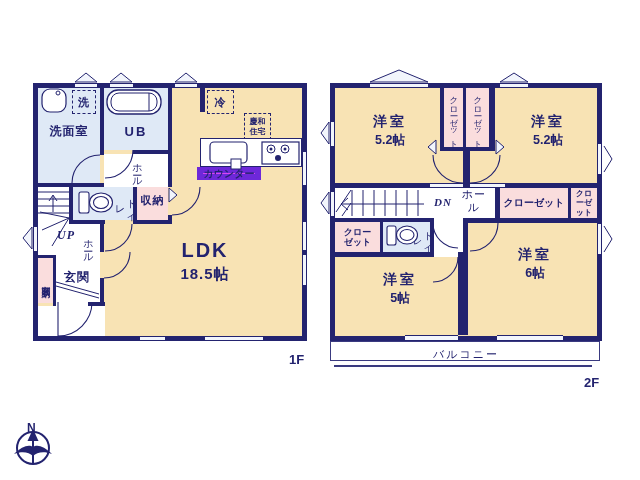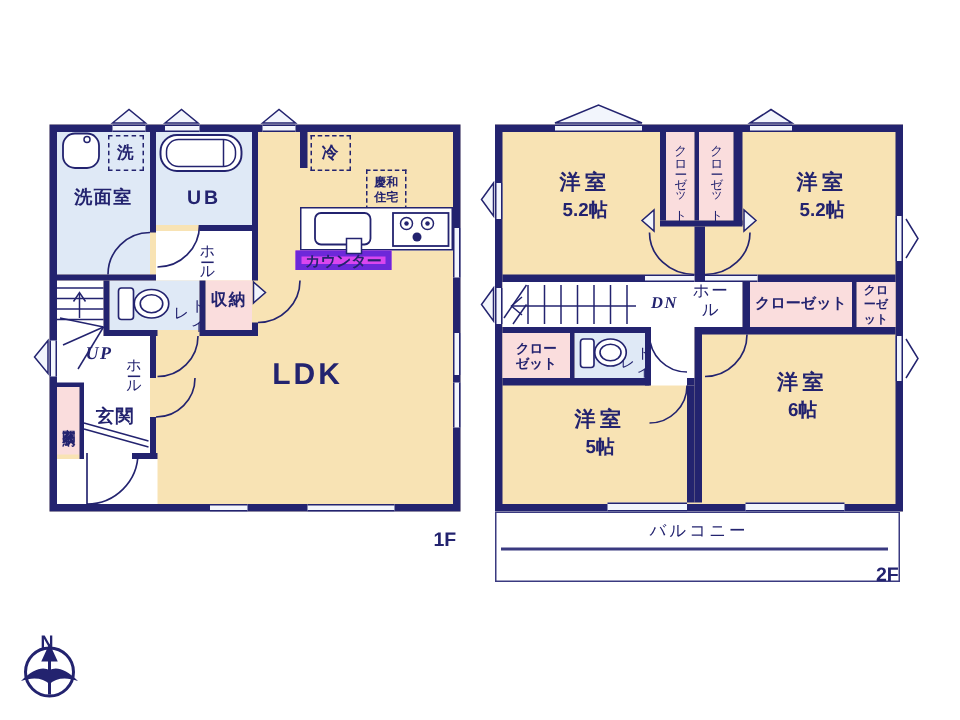--- a/index.html
+++ b/index.html
@@ -21,7 +21,7 @@
   .vert { writing-mode:vertical-rl; text-orientation:upright; letter-spacing:1px; }
   .serifit { font-family:"Liberation Serif","DejaVu Serif",serif; font-style:italic; }
   .counterbox { position:absolute; background:#ffffff; border:1.5px solid #23236f; }
-  .thin { position:absolute; background:#d946ef; border:4px solid #6d28d9; }
+  .thin { position:absolute; background:#d946ef; border:6px solid #6d28d9; }
   .overlay { position:absolute; left:0; top:0; z-index:6; pointer-events:none; }
   .tag { position:absolute; font-weight:700; font-size:13px; color:#23236f; }
   .balcony { position:absolute; background:#ffffff; border:1.5px solid #3a3a80; }

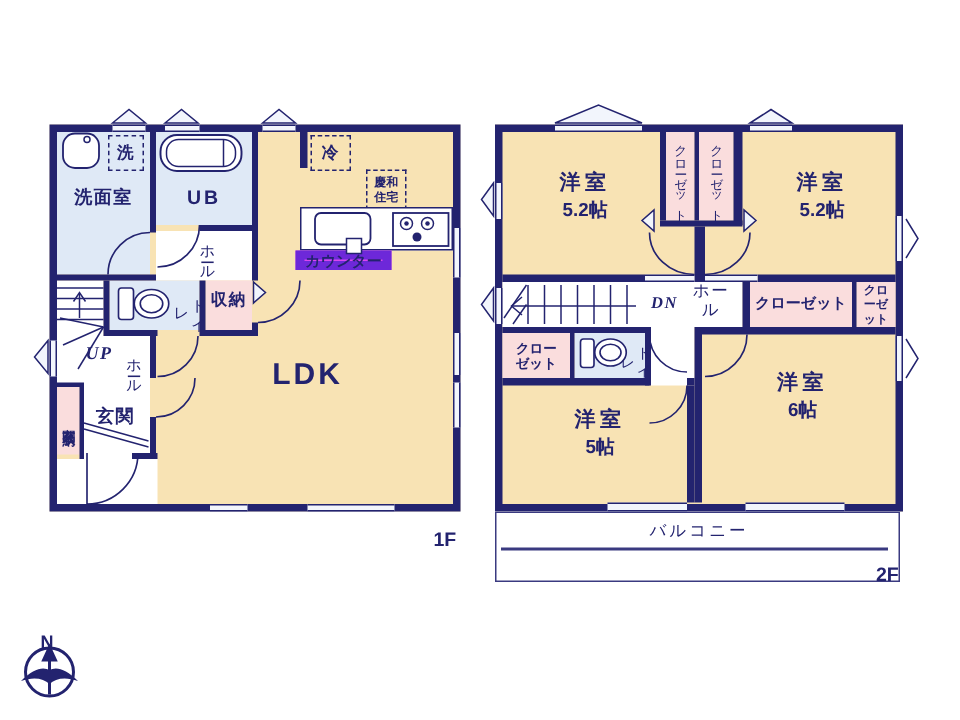--- a/index.html
+++ b/index.html
@@ -85,6 +85,7 @@
     <div class="lbl vert wrap" style="left:1px;top:172px;width:13px;height:42px;font-size:8.5px;">玄関収納</div>
     <div class="lbl" style="left:22px;top:182px;width:34px;height:15px;font-size:12px;">玄関</div>
     <div class="lbl" style="left:112px;top:150px;width:110px;height:24px;font-size:20px;letter-spacing:2px;text-align:center;">LDK</div>
+    <div class="lbl" style="left:112px;top:176px;width:110px;height:20px;font-size:15px;">18.5帖</div>
   </div>
 
   <div class="plan" style="left:330px;top:83px;width:272px;height:258px;">

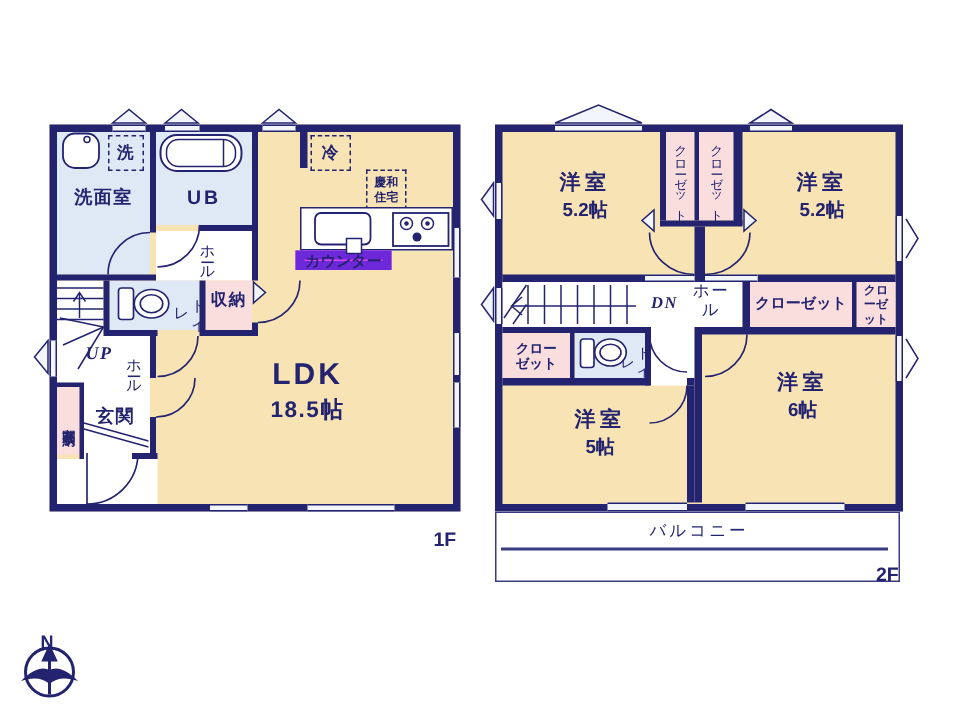--- a/index.html
+++ b/index.html
@@ -137,7 +137,7 @@
     <div class="lbl" style="left:165px;top:177px;width:70px;height:16px;font-size:12.5px;letter-spacing:0;">6帖</div>
   </div>
 
-  <div class="balcony" style="left:330px;top:341px;width:270px;height:47px;">
+  <div class="balcony" style="left:330px;top:341px;width:270px;height:20px;">
     <div style="position:absolute;left:3px;top:23px;width:258px;height:1.5px;background:#3a3a80;"></div>
     <div class="lbl" style="left:0px;top:5px;width:270px;height:14px;font-size:11px;font-weight:400;letter-spacing:2px;">バルコニー</div>
   </div>

